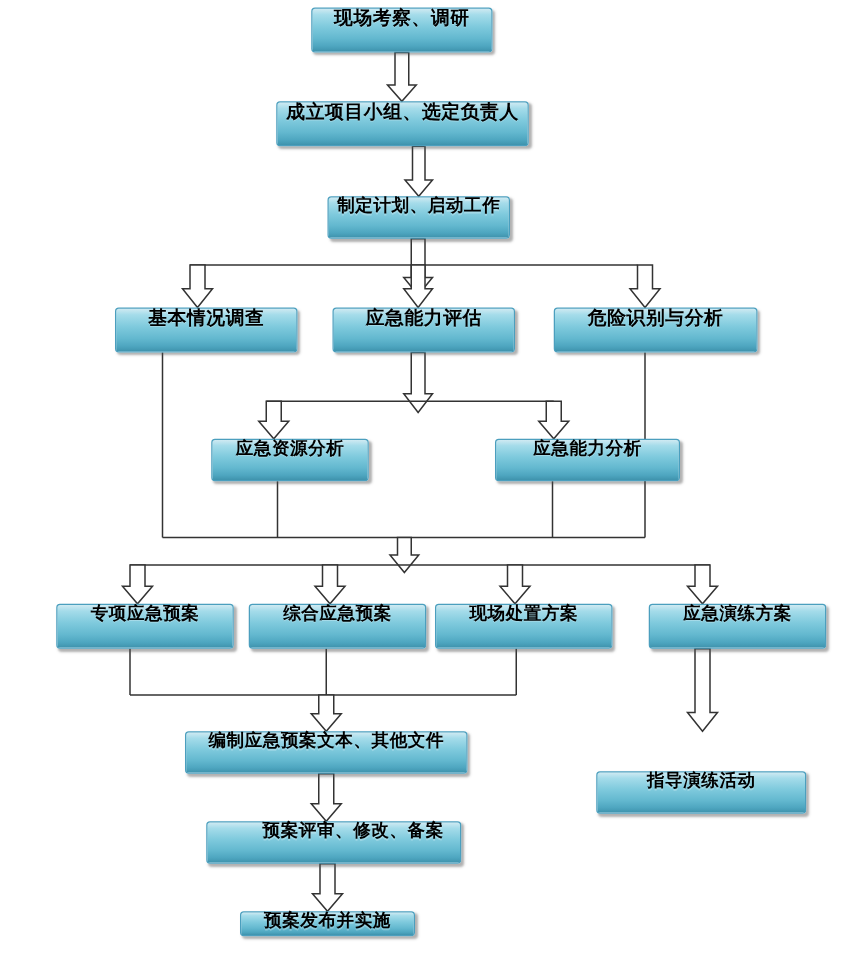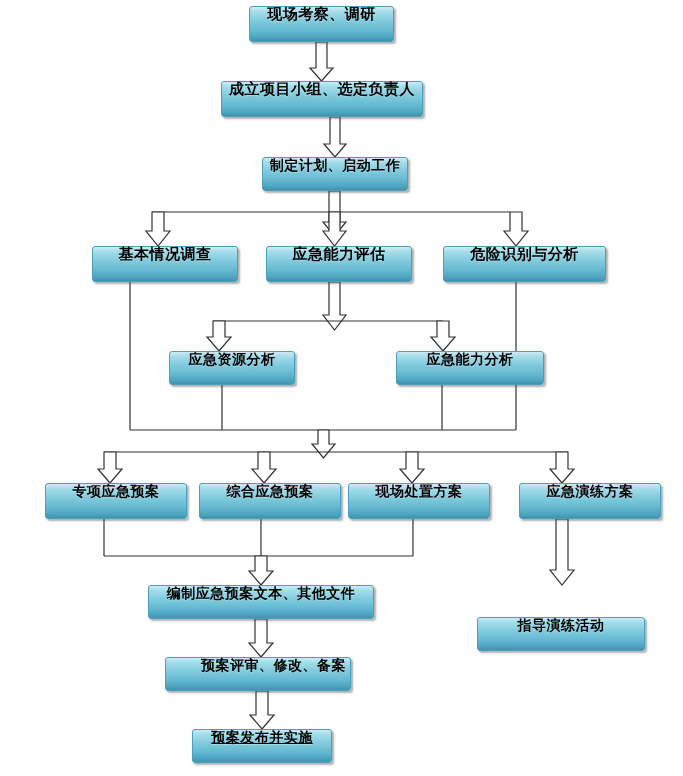--- a/index.html
+++ b/index.html
@@ -173,7 +173,7 @@
       <div class="node-box" style="left: 477px; top: 585px; width: 168px; height: 34px; font-size: 14px; margin-top: 32px;">
         <span class="node-label">指导演练活动</span>
       </div>
-      <div class="node-box" style="left: 165px; top: 657px; width: 186px; height: 34px; font-size: 14px; padding-left: 31px;">
+      <div class="node-box" style="left: 165px; top: 657px; width: 204px; height: 34px; font-size: 14px; padding-left: 31px;">
         <span class="node-label">预案评审、修改、备案</span>
       </div>
       <div class="node-box" style="left: 192px; top: 729px; width: 140px; height: 34px; font-size: 14px; text-decoration: underline;">

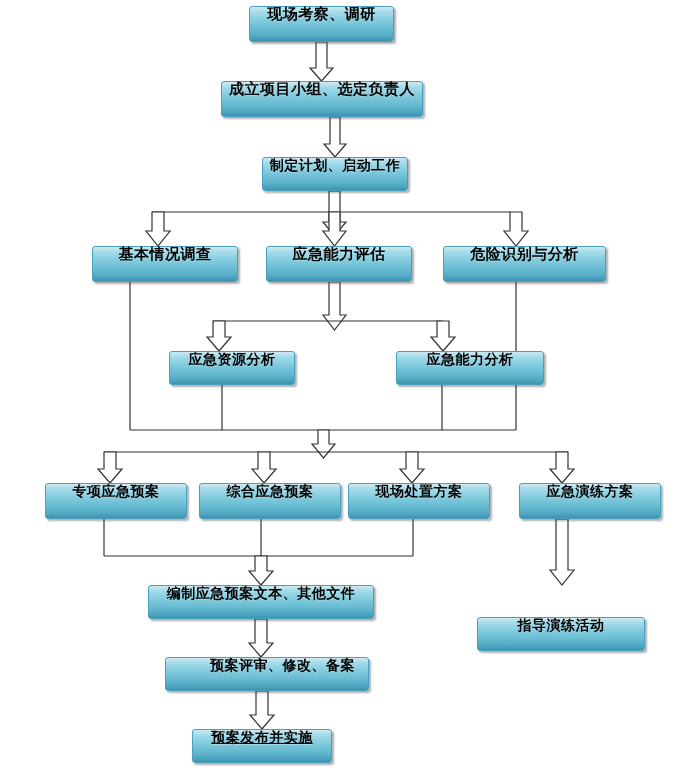--- a/index.html
+++ b/index.html
@@ -176,7 +176,7 @@
       <div class="node-box" style="left: 165px; top: 657px; width: 204px; height: 34px; font-size: 14px; padding-left: 31px;">
         <span class="node-label">预案评审、修改、备案</span>
       </div>
-      <div class="node-box" style="left: 192px; top: 729px; width: 140px; height: 34px; font-size: 14px; text-decoration: underline;">
+      <div class="node-box" style="left: 192px; top: 729px; width: 140px; height: 20px; font-size: 14px;">
         <span class="node-label">预案发布并实施</span>
       </div>
     </div>

